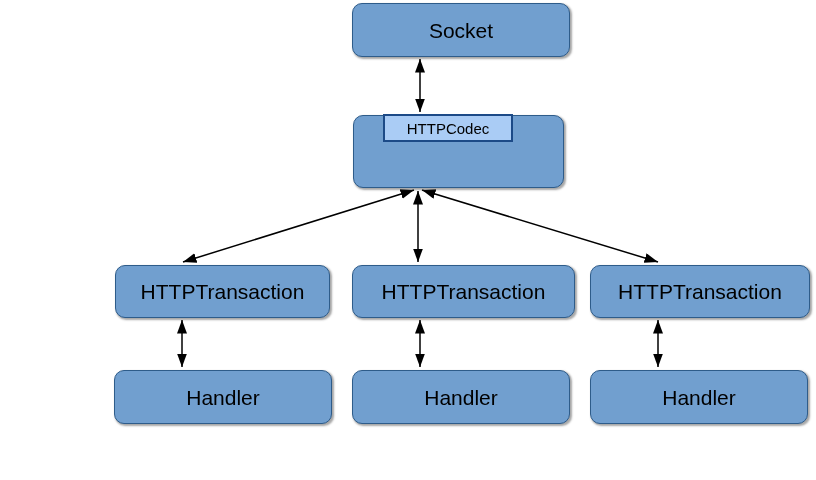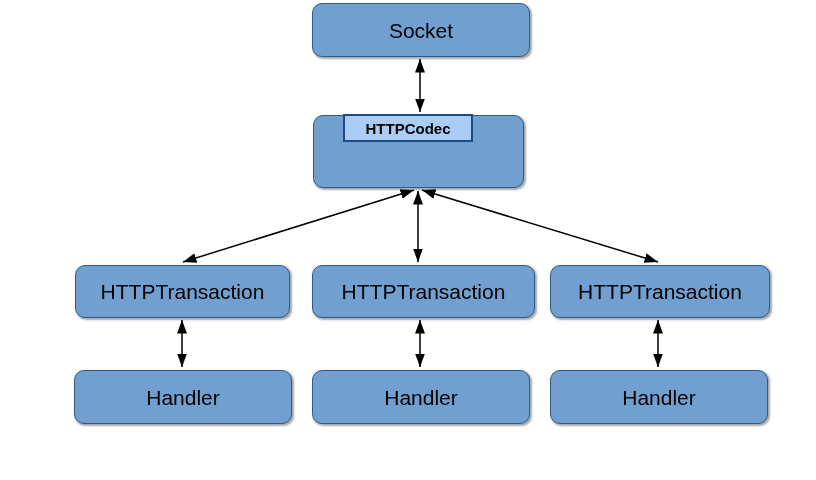--- a/index.html
+++ b/index.html
@@ -37,6 +37,7 @@
     font-size: 21px;
     line-height: 1;
     white-space: nowrap;
+    margin-left: 40px;
   }
   .node-socket       { left: 312px; top: 3px;   width: 218px; height: 54px; }
   .node-session      { left: 313px; top: 115px; width: 211px; height: 73px; padding-top: 28px; font-size: 22px; font-weight: bold; }

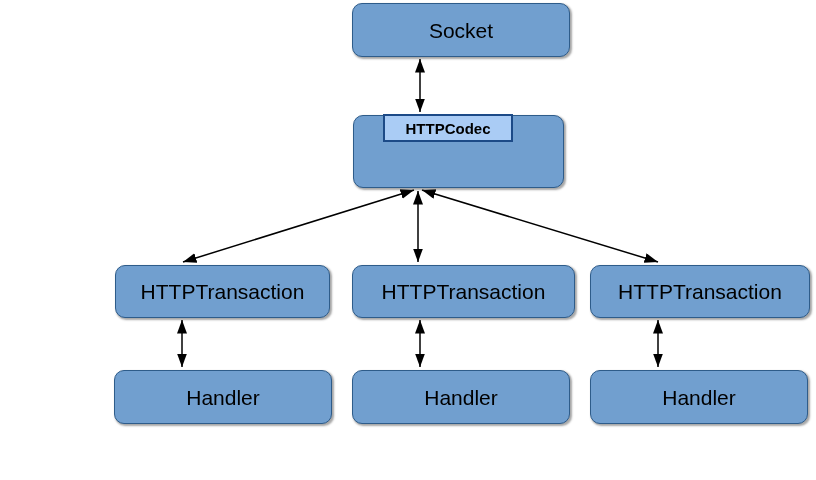--- a/index.html
+++ b/index.html
@@ -40,7 +40,7 @@
     margin-left: 40px;
   }
   .node-socket       { left: 312px; top: 3px;   width: 218px; height: 54px; }
-  .node-session      { left: 313px; top: 115px; width: 211px; height: 73px; padding-top: 28px; font-size: 22px; font-weight: bold; }
+  .node-session      { left: 313px; top: 115px; width: 211px; height: 73px; padding-top: 28px; font-size: 22px; }
   .node-codec {
     position: absolute;
     box-sizing: border-box;

